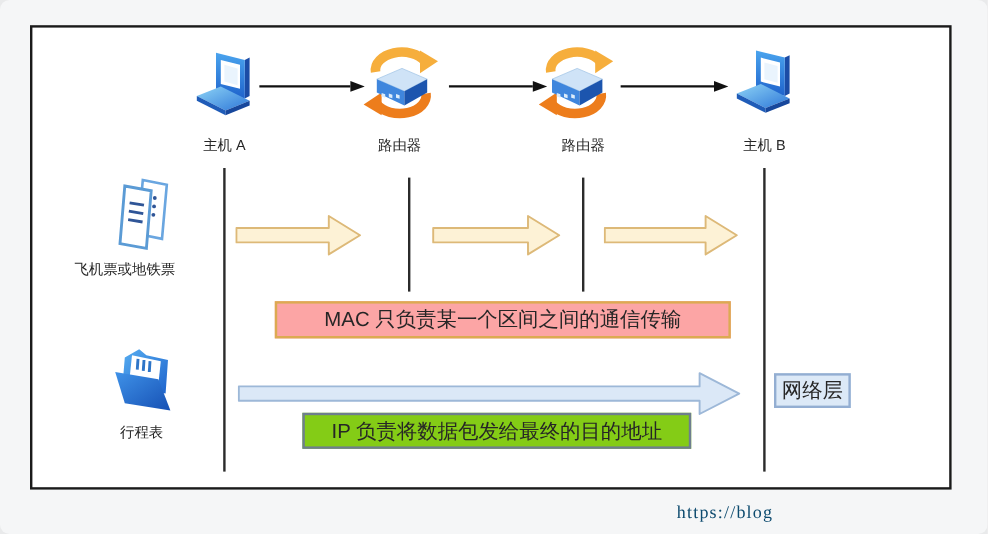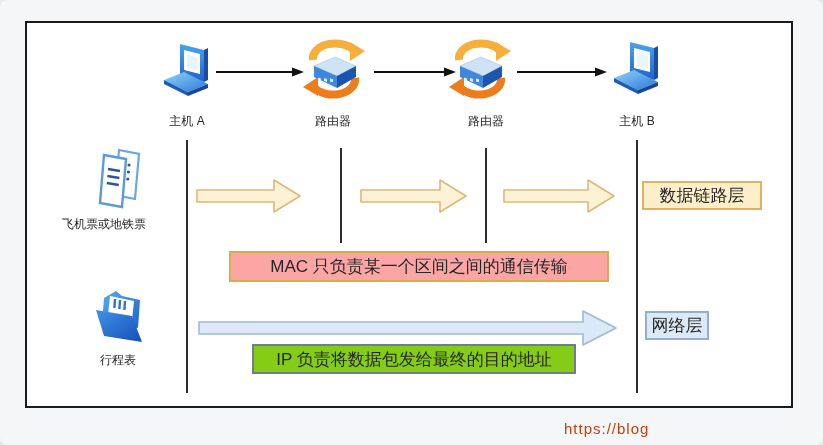--- a/index.html
+++ b/index.html
@@ -188,7 +188,6 @@
 
   <div class="caption-box ip-box" style="left:252px;top:344px;width:324px;height:30px;">IP 负责将数据包发给最终的目的地址</div>
 
-  <div class="caption-box layer-datalink" style="left:642px;top:181px;width:120px;height:29px;">数据链路层</div>
   <div class="caption-box layer-network" style="left:645px;top:311px;width:64px;height:29px;">网络层</div>
 
   <div class="wm-url" style="left:564px;top:420px;">https://blog</div>

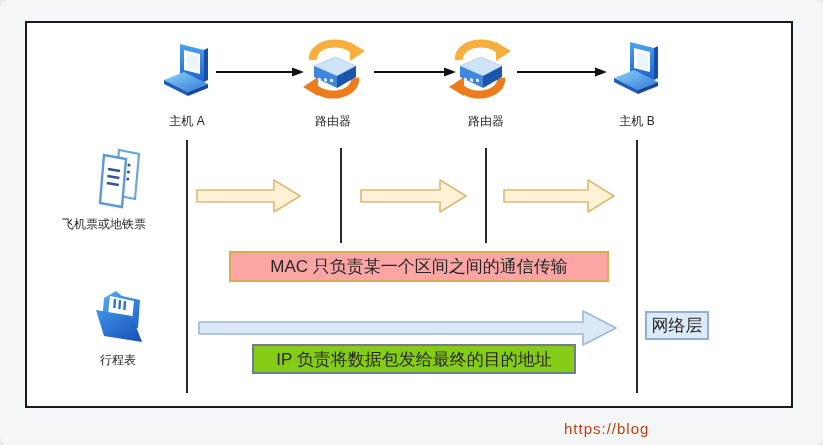--- a/index.html
+++ b/index.html
@@ -13,7 +13,7 @@
   .ip-box{background:#84cc16;border:2px solid #6e7e8e;}
   .layer-datalink{background:#fcefc9;border:2px solid #e0b45e;}
   .layer-network{background:#dce9f7;border:2px solid #93aed2;}
-  .wm-url{position:absolute;font-size:15px;color:#c2410c;letter-spacing:1px;}
+  .wm-url{position:absolute;font-size:15px;color:#0c4a6e;letter-spacing:1px;font-family:Liberation Serif, serif;}
   .wm-handle{position:absolute;font-size:18px;color:#b0b4b9;letter-spacing:1px;opacity:.95;}
   svg{display:block;}
 </style>

